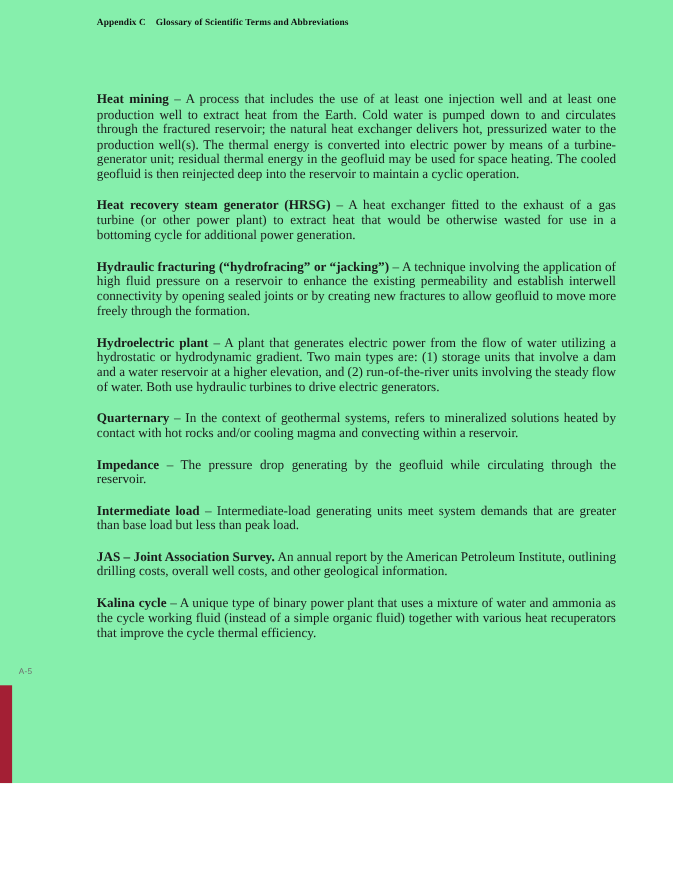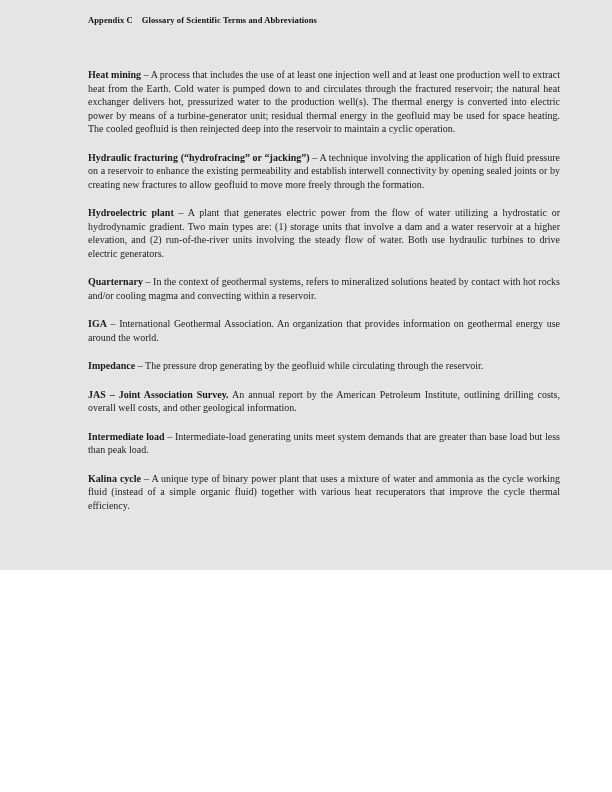--- a/index.html
+++ b/index.html
@@ -10,8 +10,8 @@
   .page {
     position: relative;
     width: 612px;
-    height: 570px;
-    background: #e5e5e5;
+    height: 712px;
+    background: #86efac;
     overflow: hidden;
     font-family: "Liberation Serif", serif;
     color: #1a1a1a;

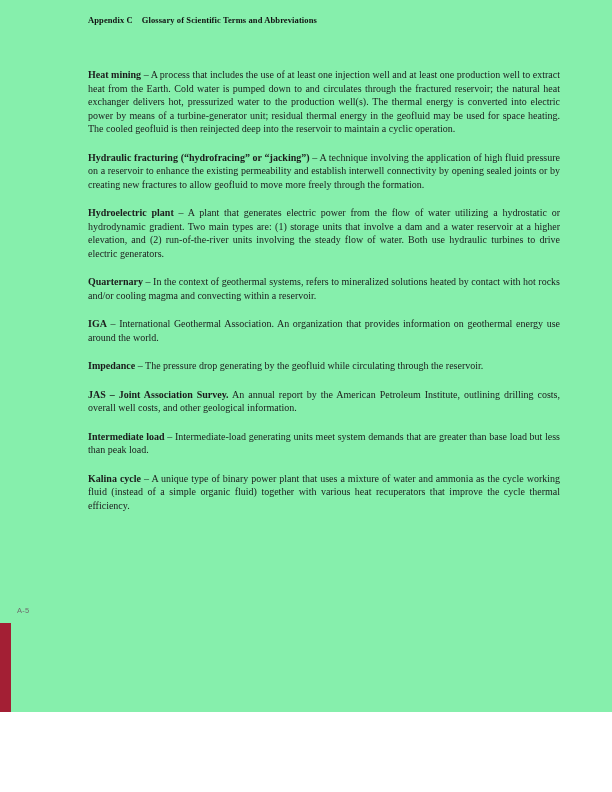--- a/index.html
+++ b/index.html
@@ -32,9 +32,9 @@
   .content {
     position: absolute;
     left: 88px;
-    top: 68px;
+    top: 84px;
     width: 472px;
-    font-size: 10px;
+    font-size: 12px;
     line-height: 13.5px;
     text-align: justify;
     color: #1b1b1b;

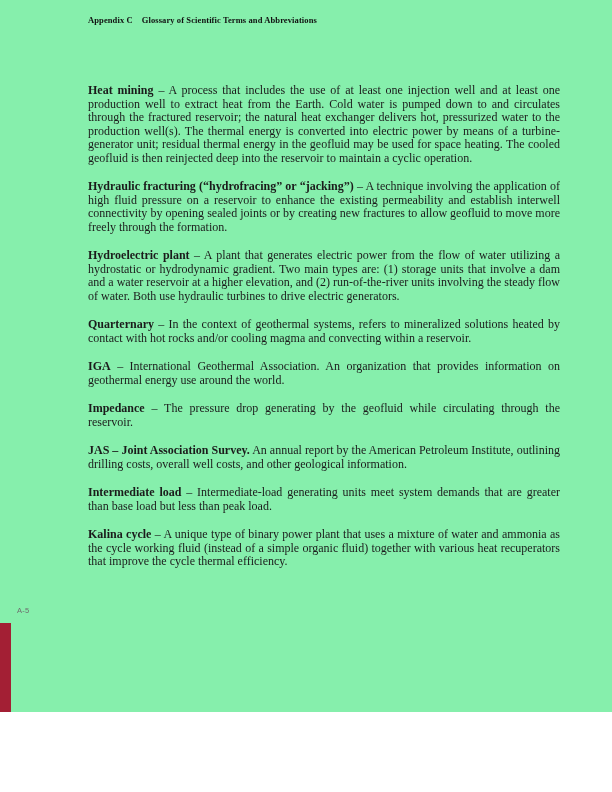--- a/index.html
+++ b/index.html
@@ -75,6 +75,7 @@
 
   <main class="content" id="entries">
       <p class="entry"><span class="term">Heat mining</span> <span class="definition">– A process that includes the use of at least one injection well and at least one production well to extract heat from the Earth. Cold water is pumped down to and circulates through the fractured reservoir; the natural heat exchanger delivers hot, pressurized water to the production well(s). The thermal energy is converted into electric power by means of a turbine-generator unit; residual thermal energy in the geofluid may be used for space heating. The cooled geofluid is then reinjected deep into the reservoir to maintain a cyclic operation.</span></p>
+      <p class="entry"><span class="term">Heat recovery steam generator (HRSG)</span> <span class="definition">– A heat exchanger fitted to the exhaust of a gas turbine (or other power plant) to extract heat that would be otherwise wasted for use in a bottoming cycle for additional power generation.</span></p>
       <p class="entry"><span class="term">Hydraulic fracturing (“hydrofracing” or “jacking”)</span> <span class="definition">– A technique involving the application of high fluid pressure on a reservoir to enhance the existing permeability and establish interwell connectivity by opening sealed joints or by creating new fractures to allow geofluid to move more freely through the formation.</span></p>
       <p class="entry"><span class="term">Hydroelectric plant</span> <span class="definition">– A plant that generates electric power from the flow of water utilizing a hydrostatic or hydrodynamic gradient. Two main types are: (1) storage units that involve a dam and a water reservoir at a higher elevation, and (2) run-of-the-river units involving the steady flow of water. Both use hydraulic turbines to drive electric generators.</span></p>
       <p class="entry"><span class="term">Quarternary</span> <span class="definition">– In the context of geothermal systems, refers to mineralized solutions heated by contact with hot rocks and/or cooling magma and convecting within a reservoir.</span></p>

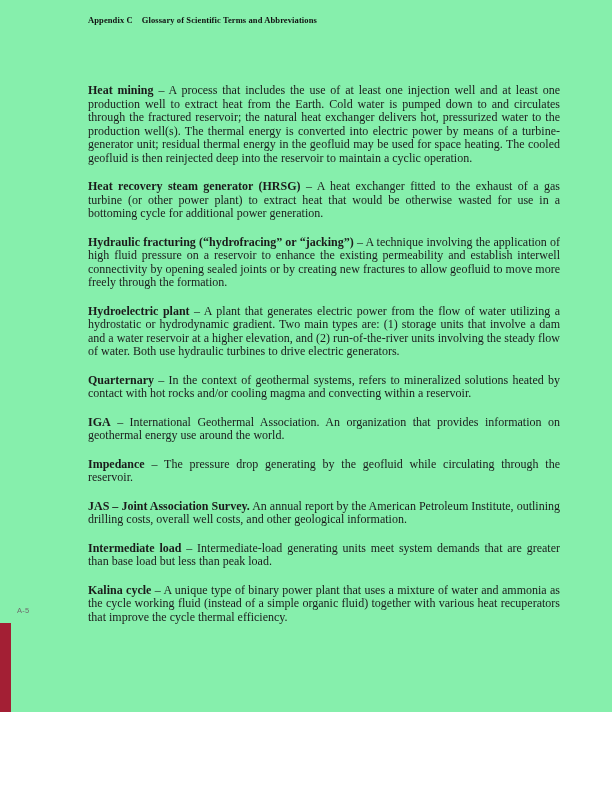--- a/index.html
+++ b/index.html
@@ -79,7 +79,6 @@
       <p class="entry"><span class="term">Hydraulic fracturing (“hydrofracing” or “jacking”)</span> <span class="definition">– A technique involving the application of high fluid pressure on a reservoir to enhance the existing permeability and establish interwell connectivity by opening sealed joints or by creating new fractures to allow geofluid to move more freely through the formation.</span></p>
       <p class="entry"><span class="term">Hydroelectric plant</span> <span class="definition">– A plant that generates electric power from the flow of water utilizing a hydrostatic or hydrodynamic gradient. Two main types are: (1) storage units that involve a dam and a water reservoir at a higher elevation, and (2) run-of-the-river units involving the steady flow of water. Both use hydraulic turbines to drive electric generators.</span></p>
       <p class="entry"><span class="term">Quarternary</span> <span class="definition">– In the context of geothermal systems, refers to mineralized solutions heated by contact with hot rocks and/or cooling magma and convecting within a reservoir.</span></p>
-      <p class="entry"><span class="term">IGA</span> <span class="definition">– International Geothermal Association. An organization that provides information on geothermal energy use around the world.</span></p>
       <p class="entry"><span class="term">Impedance</span> <span class="definition">– The pressure drop generating by the geofluid while circulating through the reservoir.</span></p>
       <p class="entry"><span class="term">JAS – Joint Association Survey.</span> <span class="definition">An annual report by the American Petroleum Institute, outlining drilling costs, overall well costs, and other geological information.</span></p>
       <p class="entry"><span class="term">Intermediate load</span> <span class="definition">– Intermediate-load generating units meet system demands that are greater than base load but less than peak load.</span></p>

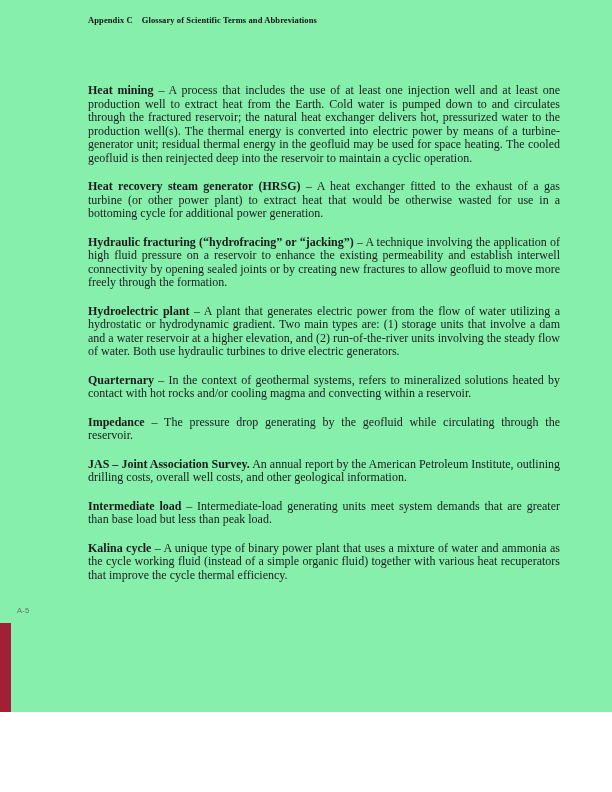--- a/index.html
+++ b/index.html
@@ -80,8 +80,8 @@
       <p class="entry"><span class="term">Hydroelectric plant</span> <span class="definition">– A plant that generates electric power from the flow of water utilizing a hydrostatic or hydrodynamic gradient. Two main types are: (1) storage units that involve a dam and a water reservoir at a higher elevation, and (2) run-of-the-river units involving the steady flow of water. Both use hydraulic turbines to drive electric generators.</span></p>
       <p class="entry"><span class="term">Quarternary</span> <span class="definition">– In the context of geothermal systems, refers to mineralized solutions heated by contact with hot rocks and/or cooling magma and convecting within a reservoir.</span></p>
       <p class="entry"><span class="term">Impedance</span> <span class="definition">– The pressure drop generating by the geofluid while circulating through the reservoir.</span></p>
+      <p class="entry"><span class="term">Intermediate load</span> <span class="definition">– Intermediate-load generating units meet system demands that are greater than base load but less than peak load.</span></p>
       <p class="entry"><span class="term">JAS – Joint Association Survey.</span> <span class="definition">An annual report by the American Petroleum Institute, outlining drilling costs, overall well costs, and other geological information.</span></p>
-      <p class="entry"><span class="term">Intermediate load</span> <span class="definition">– Intermediate-load generating units meet system demands that are greater than base load but less than peak load.</span></p>
       <p class="entry"><span class="term">Kalina cycle</span> <span class="definition">– A unique type of binary power plant that uses a mixture of water and ammonia as the cycle working fluid (instead of a simple organic fluid) together with various heat recuperators that improve the cycle thermal efficiency.</span></p>
     </main>
 

